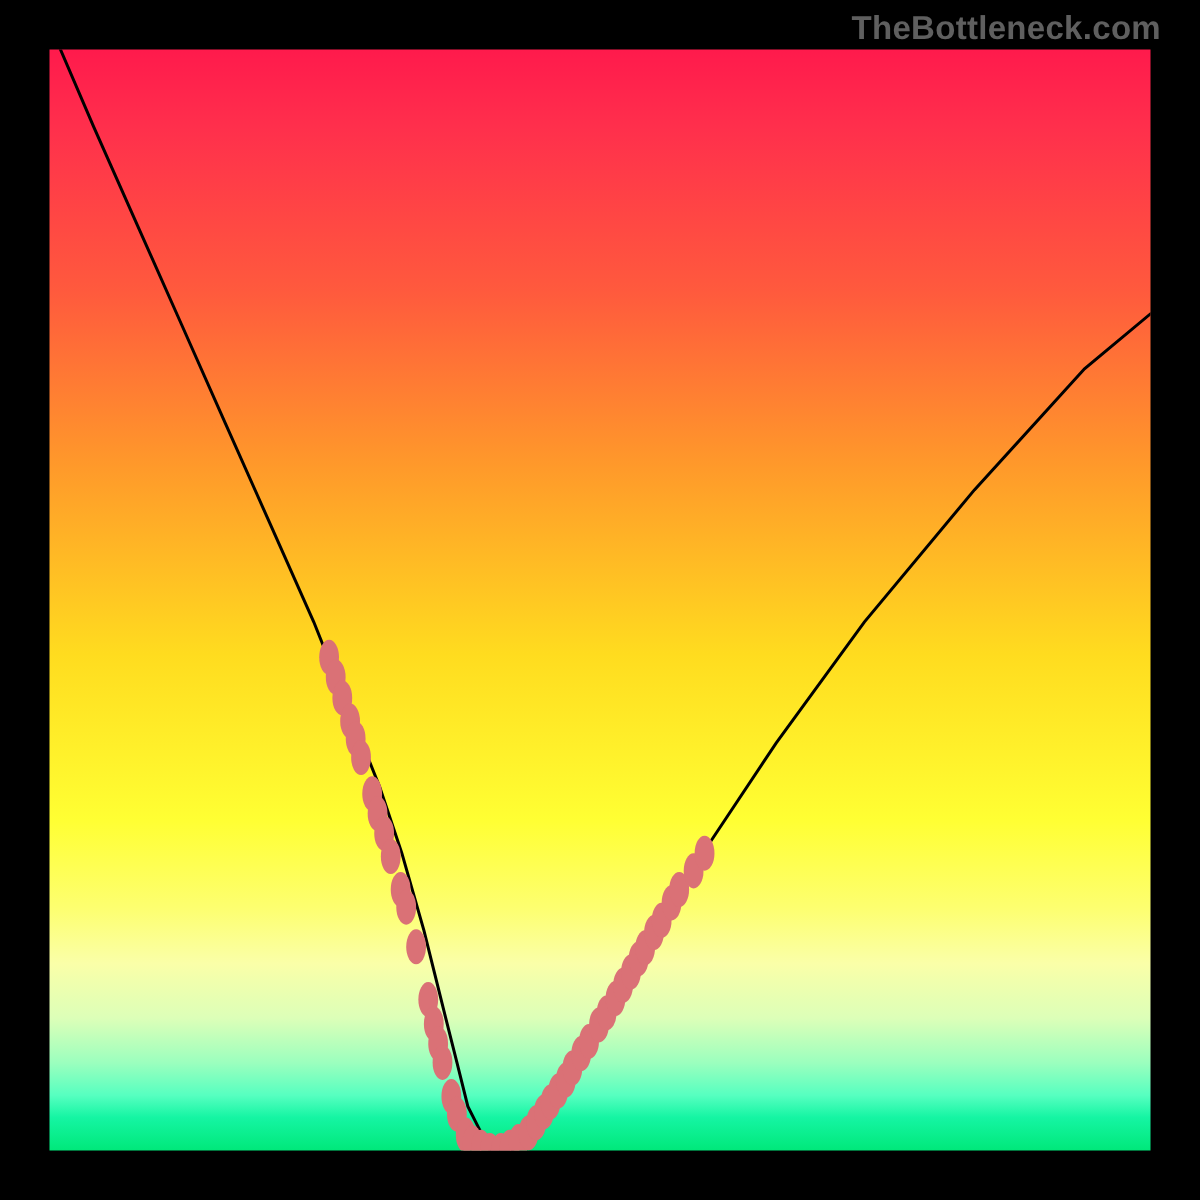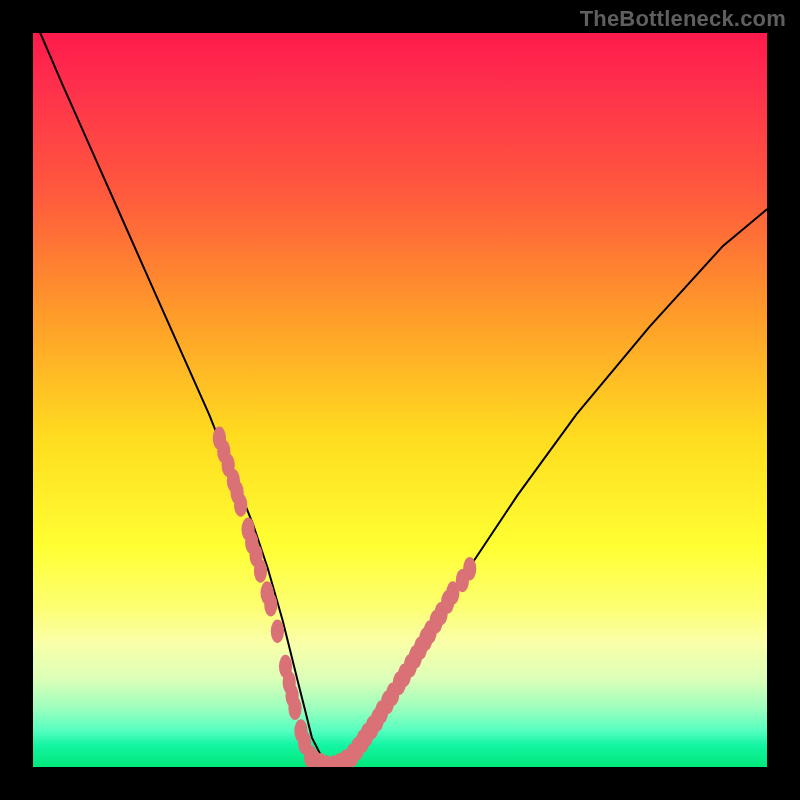--- a/index.html
+++ b/index.html
@@ -48,7 +48,7 @@
   .watermark {
     position: absolute;
     top: 6px;
-    right: 14px;
+    right: 26px;
     font-family: Arial, Helvetica, sans-serif;
     font-size: 22px;
     font-weight: 600;

